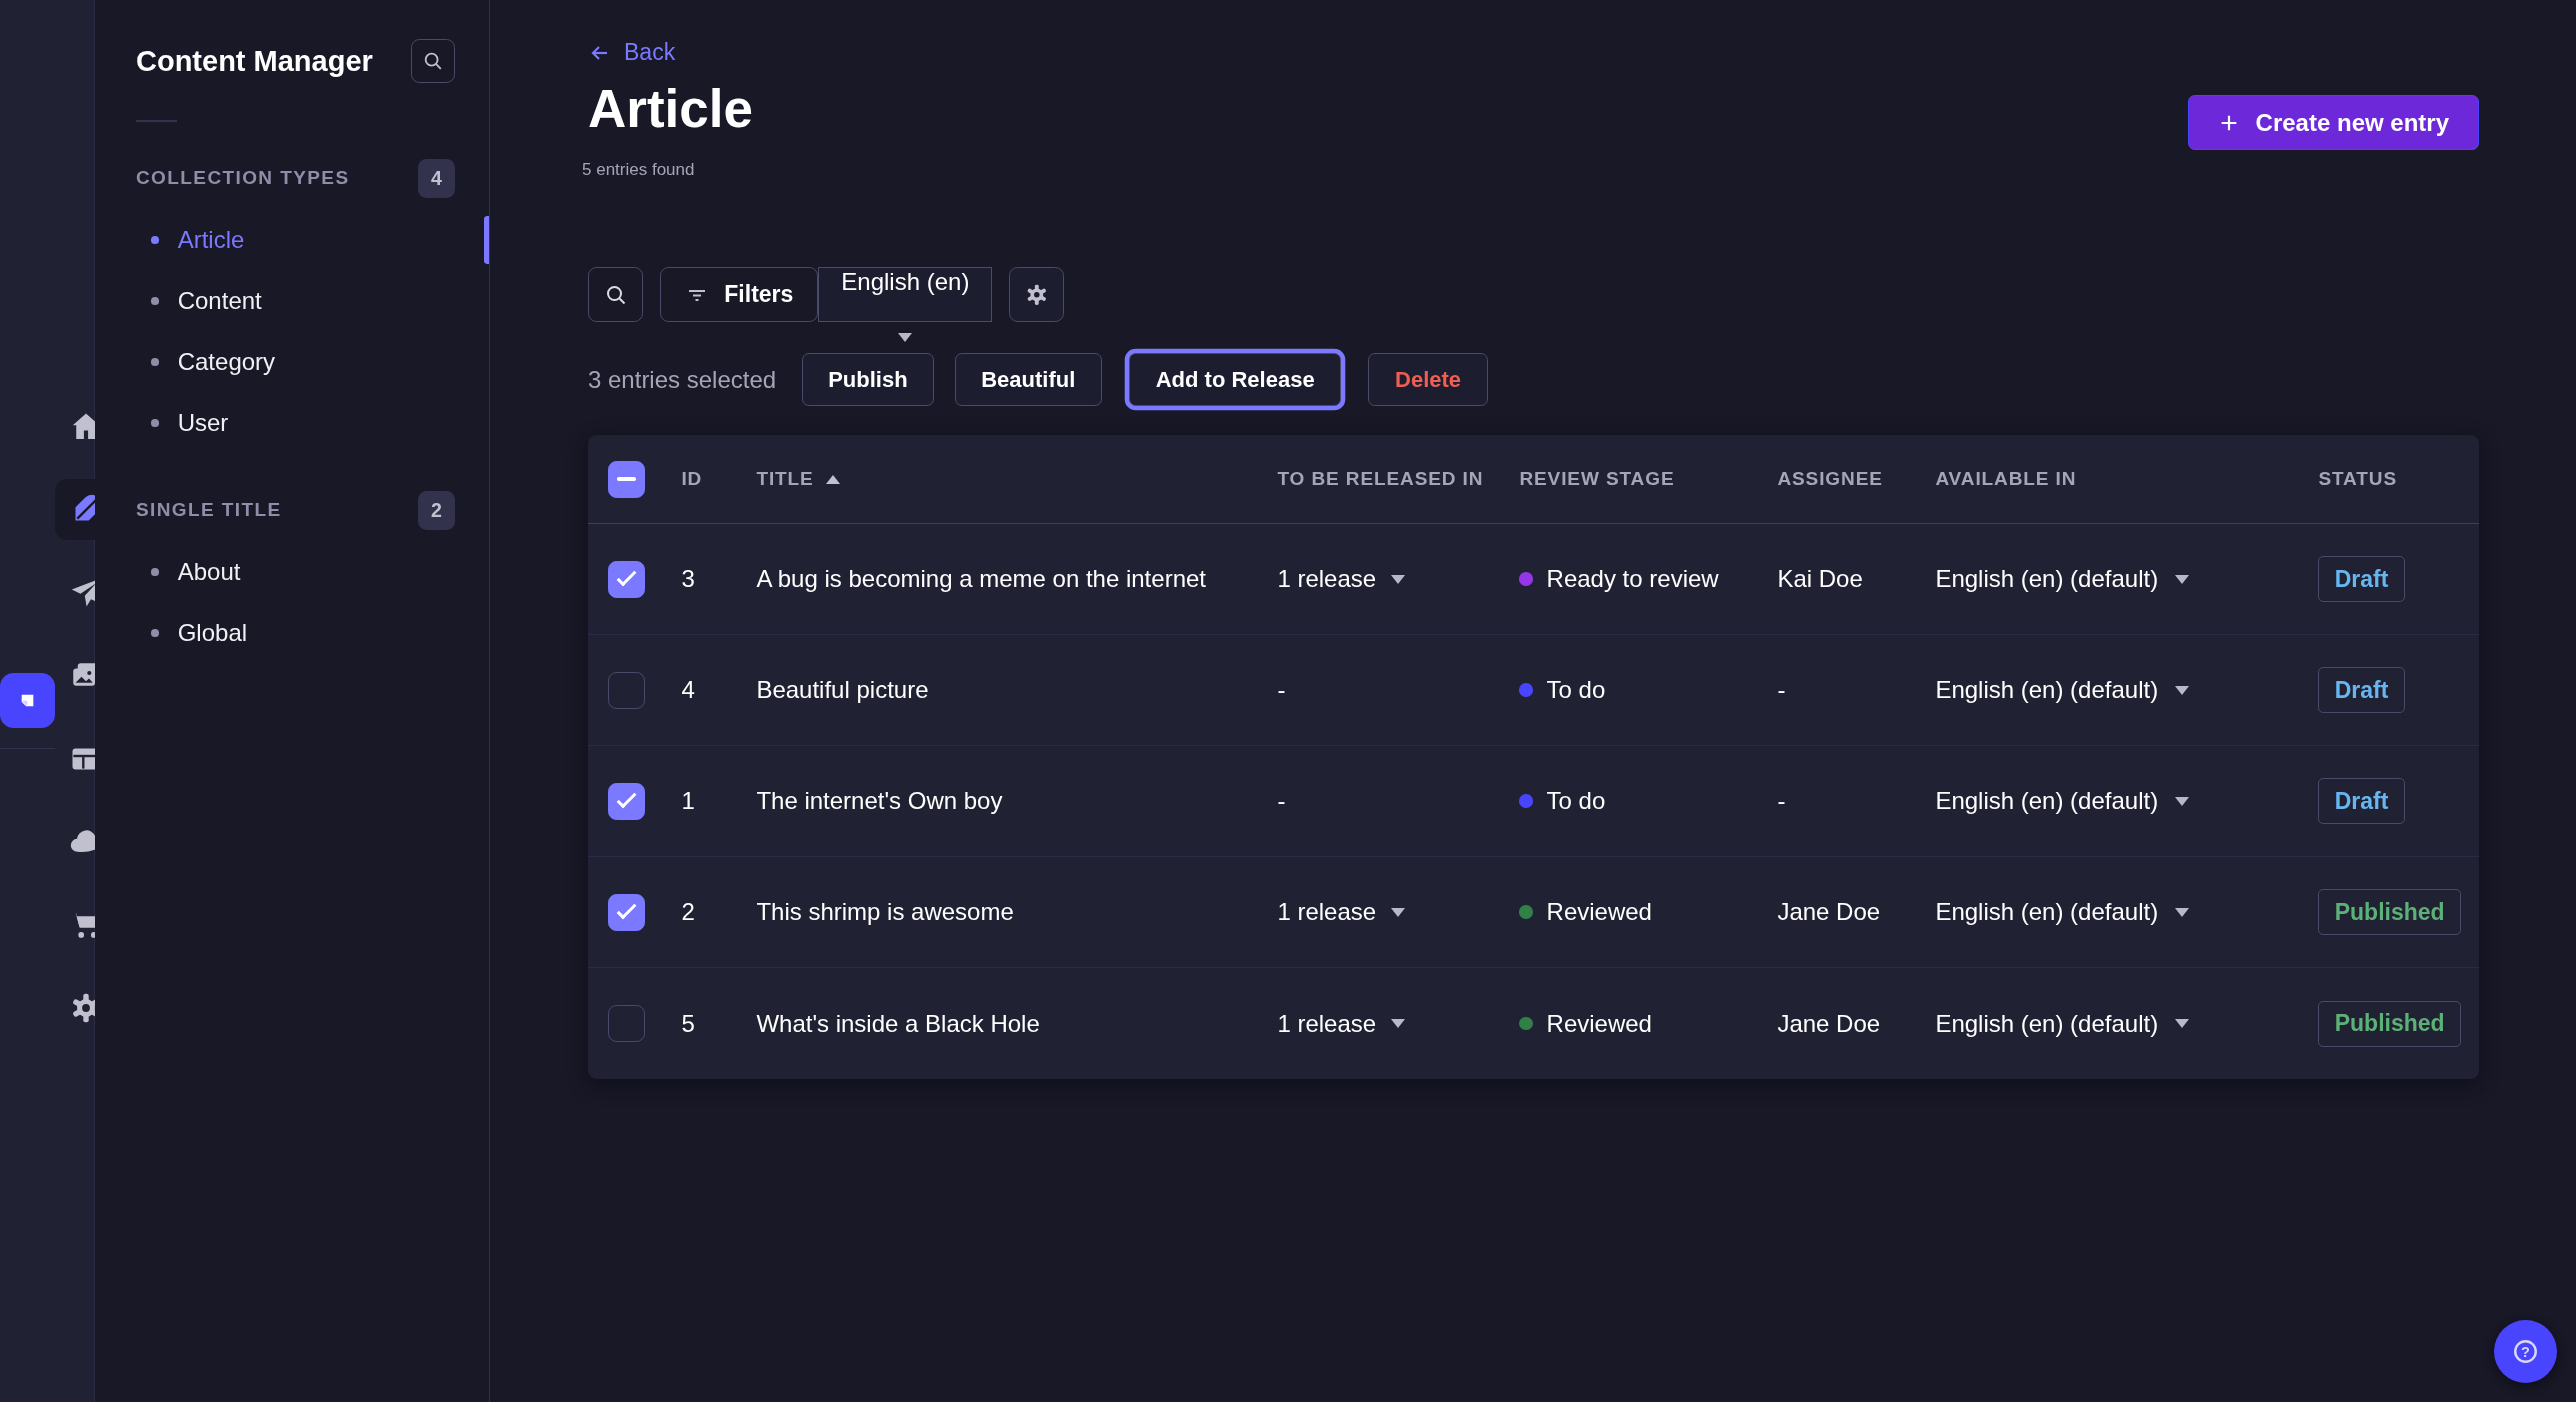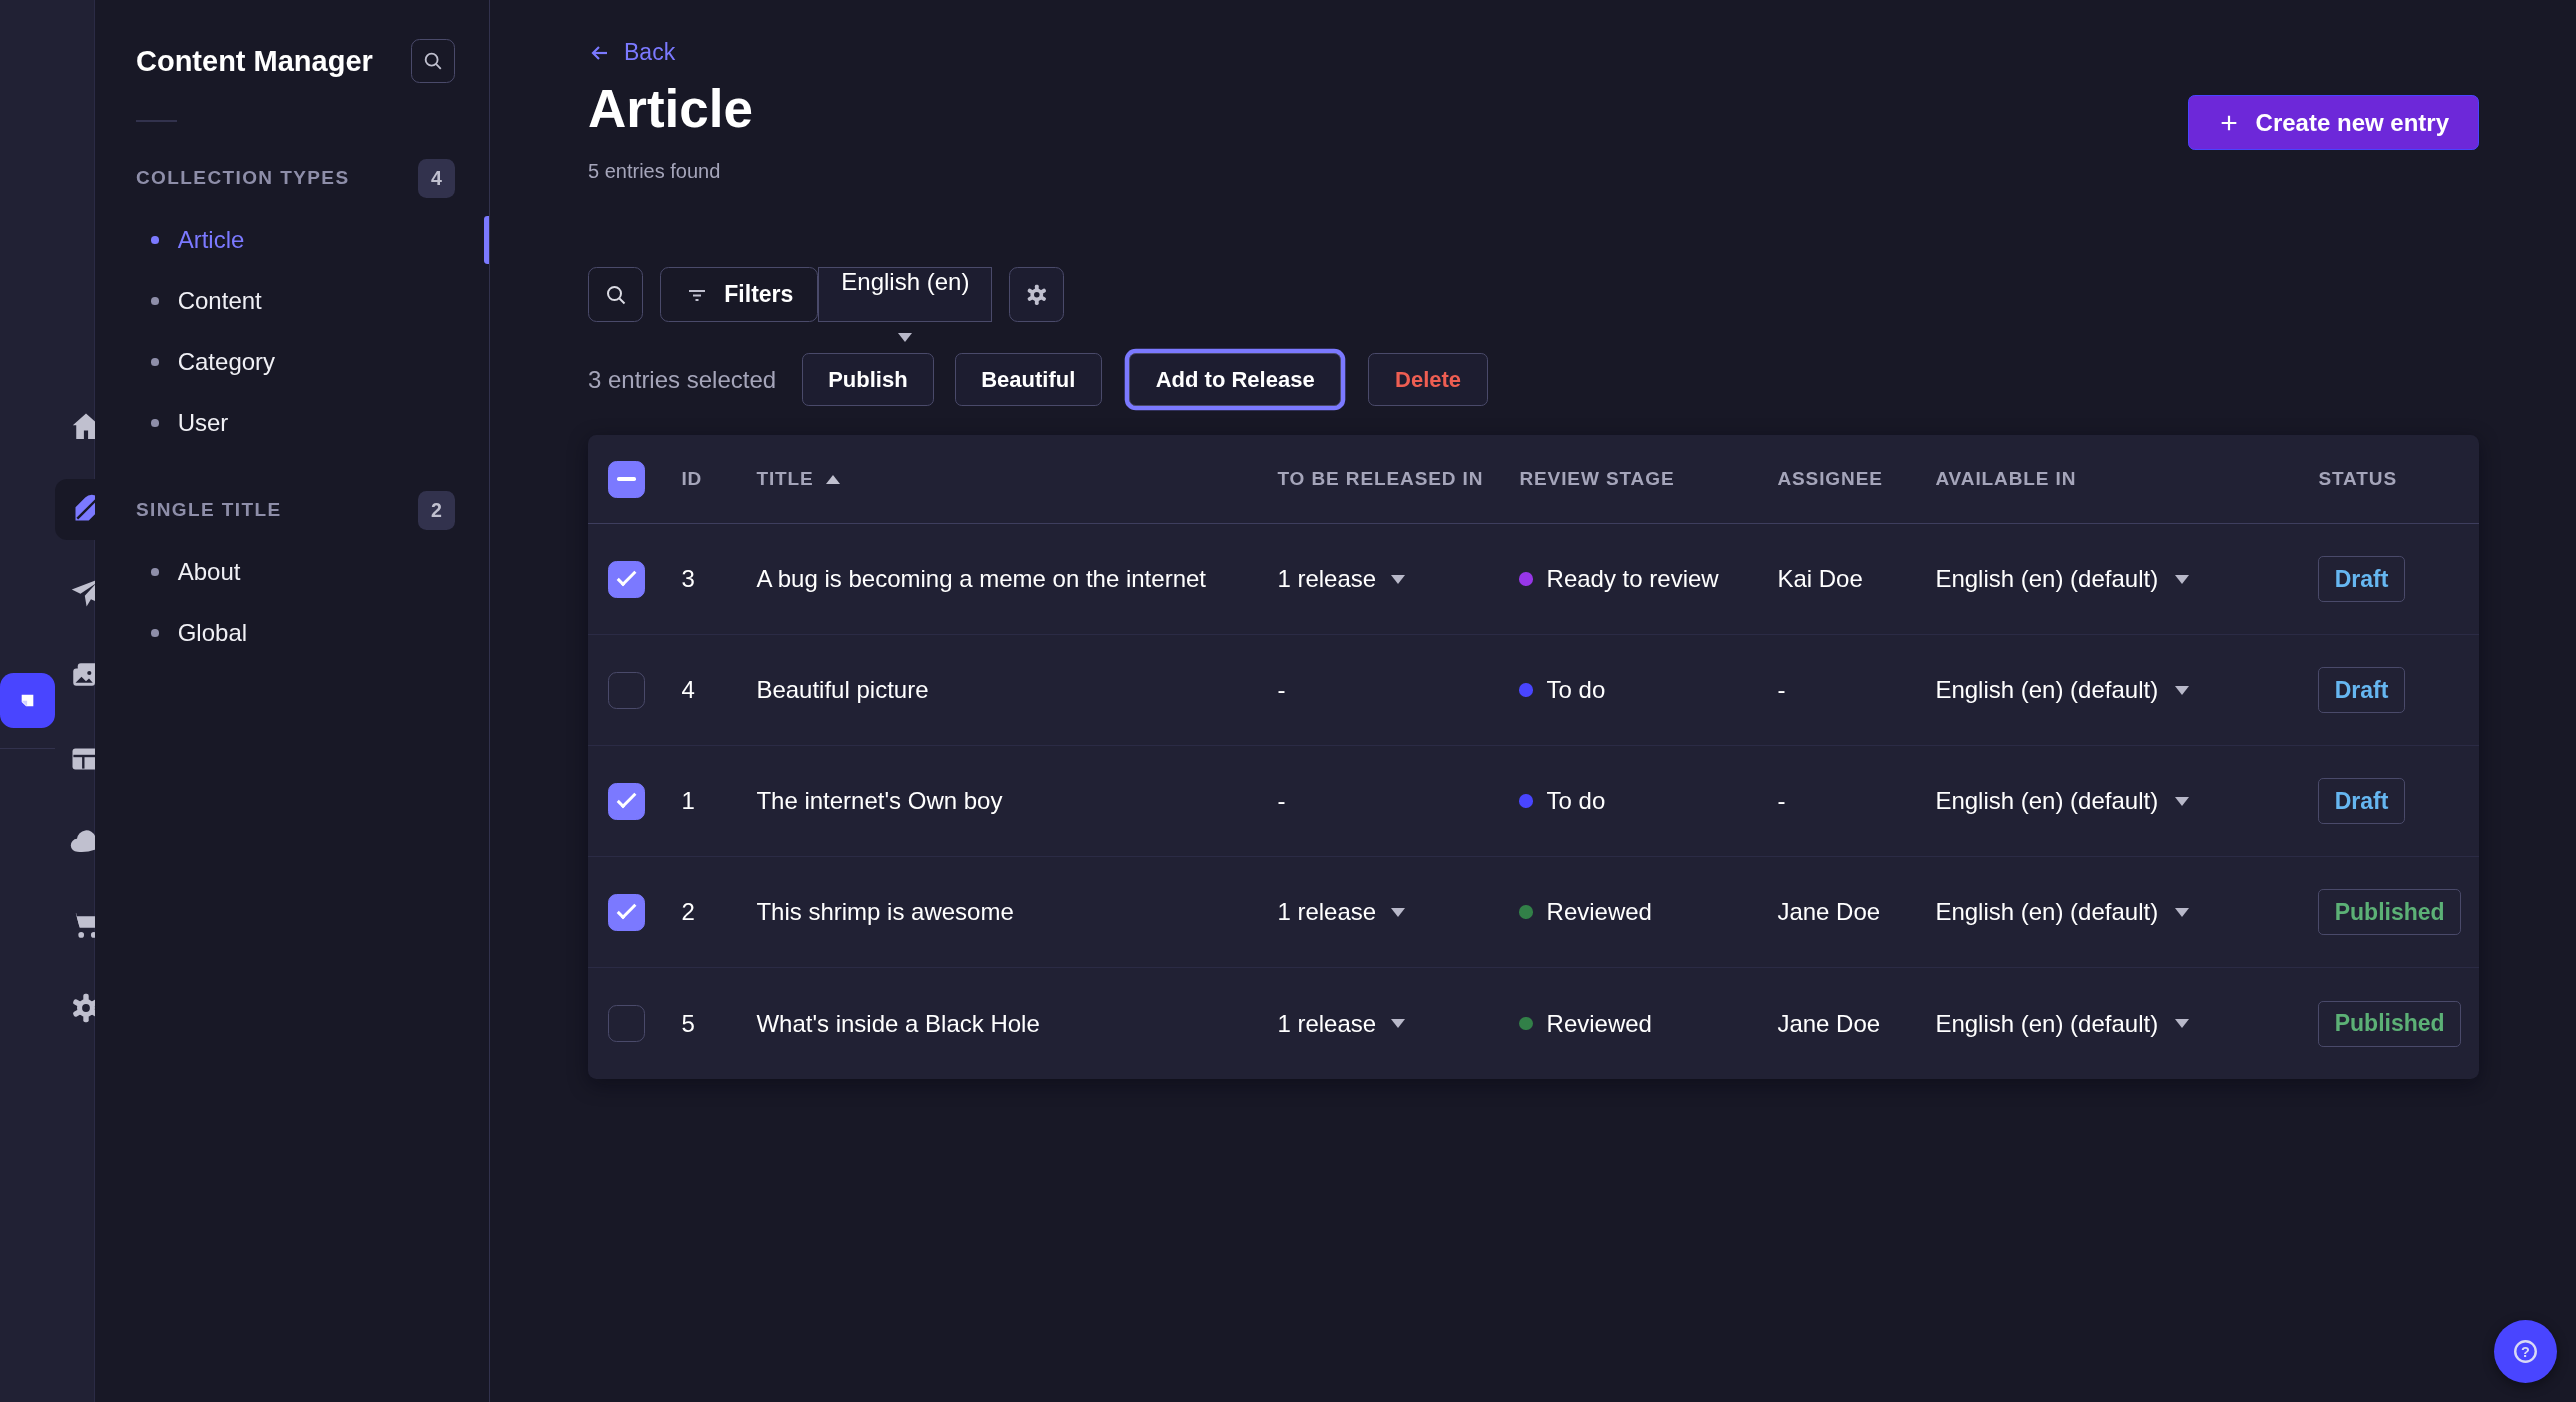--- a/index.html
+++ b/index.html
@@ -49,7 +49,7 @@
   .main { position:absolute; left:491px; top:0; right:0; height:100%; }
   .back-row { position:absolute; left:97px; top:39px; display:flex; align-items:center; gap:12px; color:#7b79ff; font-size:23px; cursor:pointer; background:none; border:none; font-family:inherit; }
   .page-title { position:absolute; left:97px; top:78px; font-size:53px; font-weight:700; color:#fff; }
-  .page-subtitle { position:absolute; left:97px; top:160px; font-size:20px; color:#a5a5ba; }
+  .page-subtitle { position:absolute; left:91px; top:160px; font-size:17px; color:#a5a5ba; }
   .create-btn { position:absolute; right:97px; top:95px; height:55px; padding:0 29px; background:#6d28d9; border:0.9px solid #4945ff; border-radius:6.8px; color:#fff; font-size:24px; font-weight:600; font-family:inherit; display:flex; align-items:center; gap:15.3px; cursor:pointer; }
   .toolbar { position:absolute; left:97px; right:97px; top:267px; display:flex; }
   .toolbar-left, .toolbar-right { display:flex; gap:17px; }

